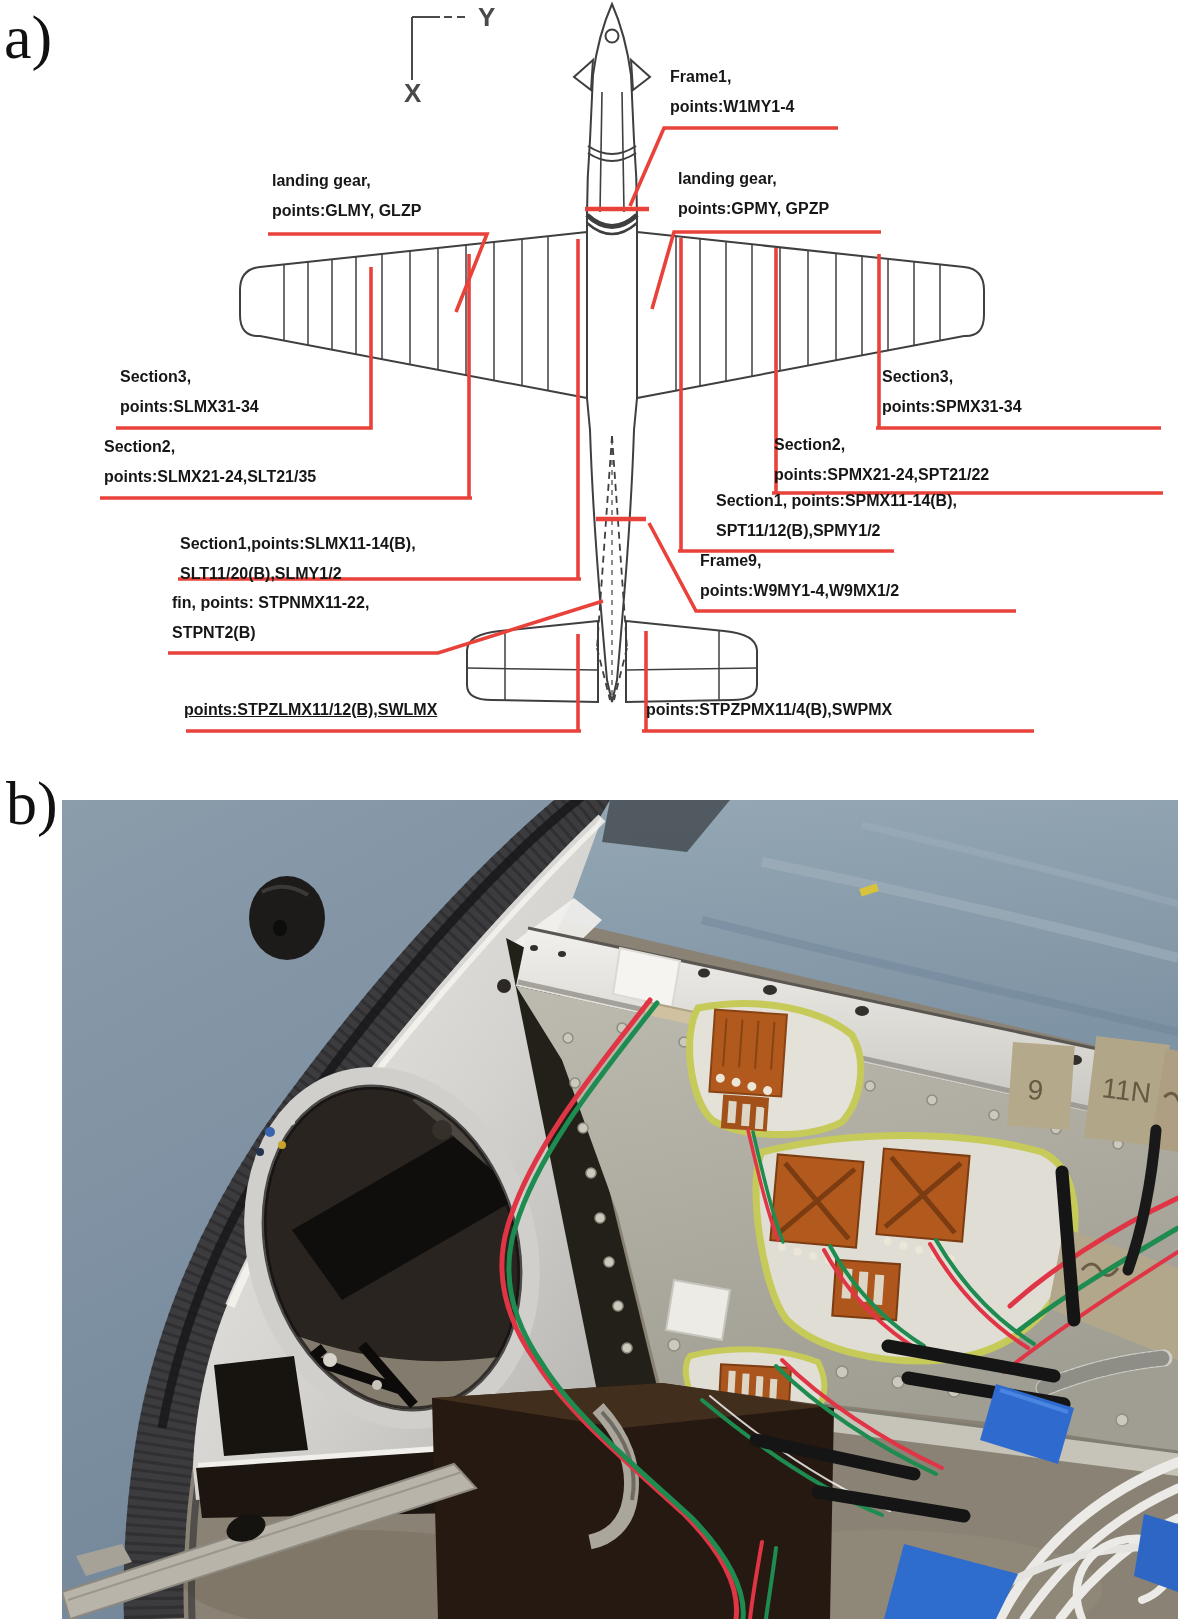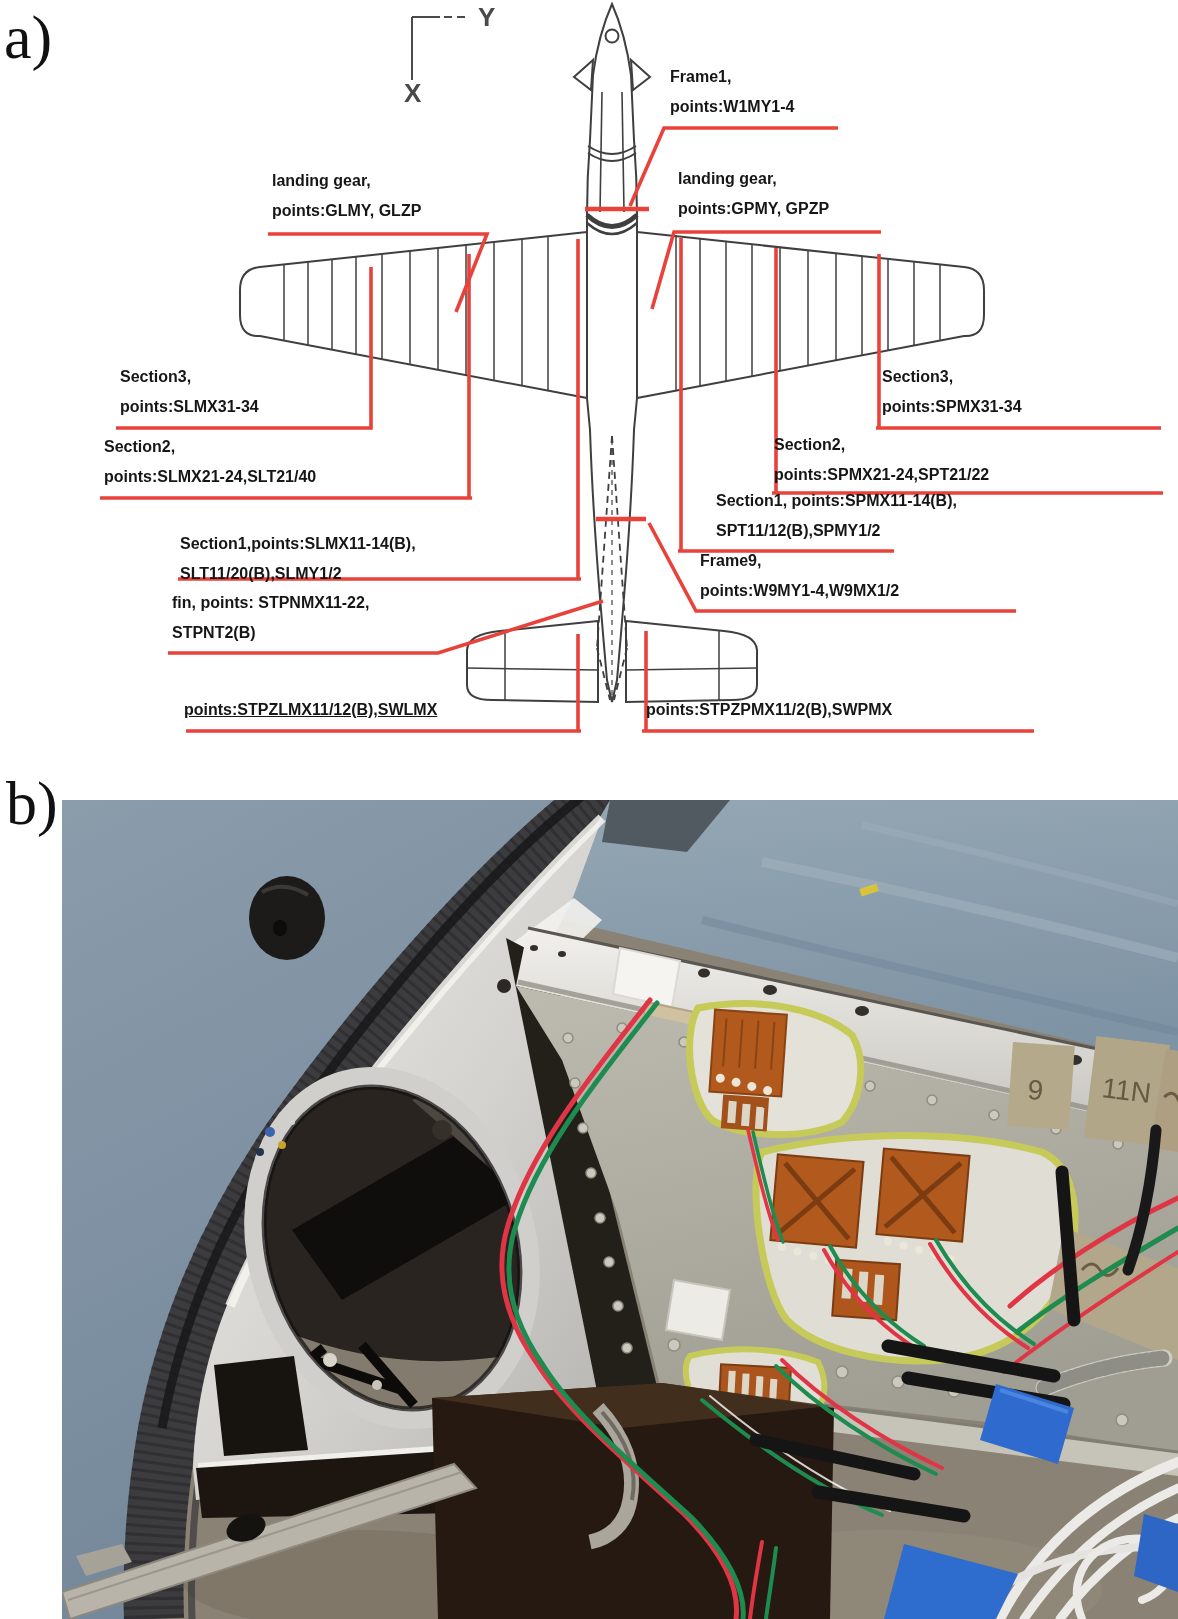--- a/index.html
+++ b/index.html
@@ -129,7 +129,7 @@
   </div>
   <div class="anno" style="left:104px;top:432px;">
     <span>Section2,</span>
-    <span>points:SLMX21-24,SLT21/40</span>
+    <span>points:SLMX21-24,SLT21/35</span>
   </div>
   <div class="anno" style="left:180px;top:529px;">
     <span>Section1,points:SLMX11-14(B),</span>

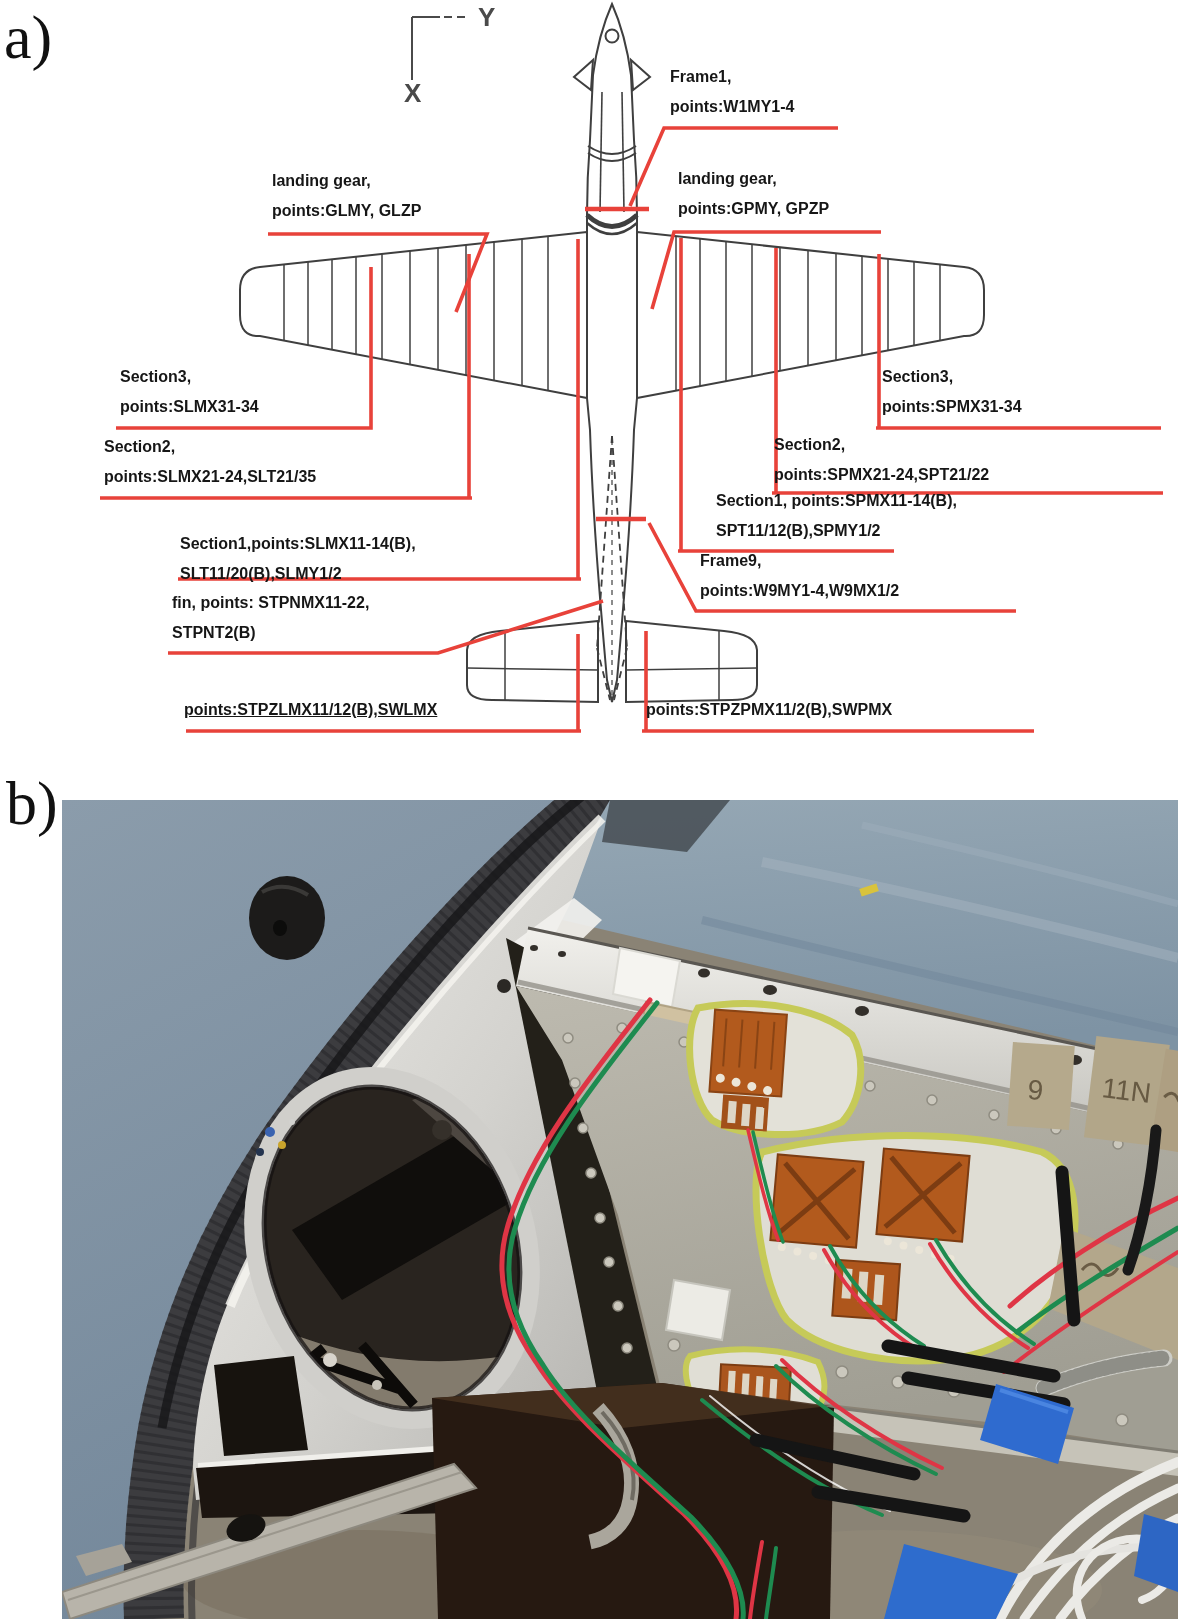--- a/index.html
+++ b/index.html
@@ -159,7 +159,7 @@
     <span>points:W9MY1-4,W9MX1/2</span>
   </div>
   <div class="anno" style="left:646px;top:695px;">
-    <span>points:STPZPMX11/2(B),SWPMX</span>
+    <span>points:STPZPMX11/4(B),SWPMX</span>
   </div>
 
   <div class="panel-tag" style="left:6px;top:772px;">b)</div>

